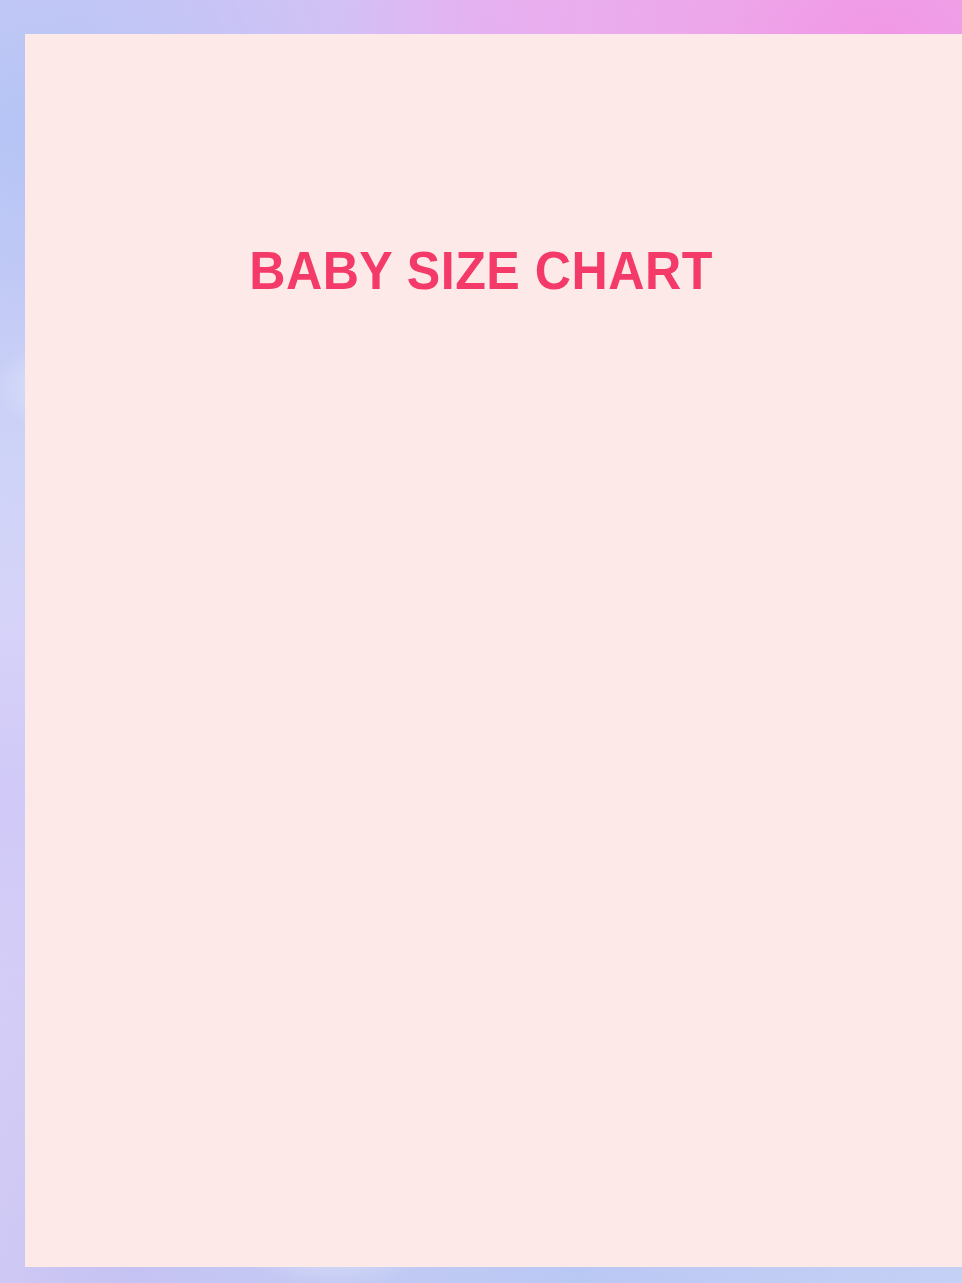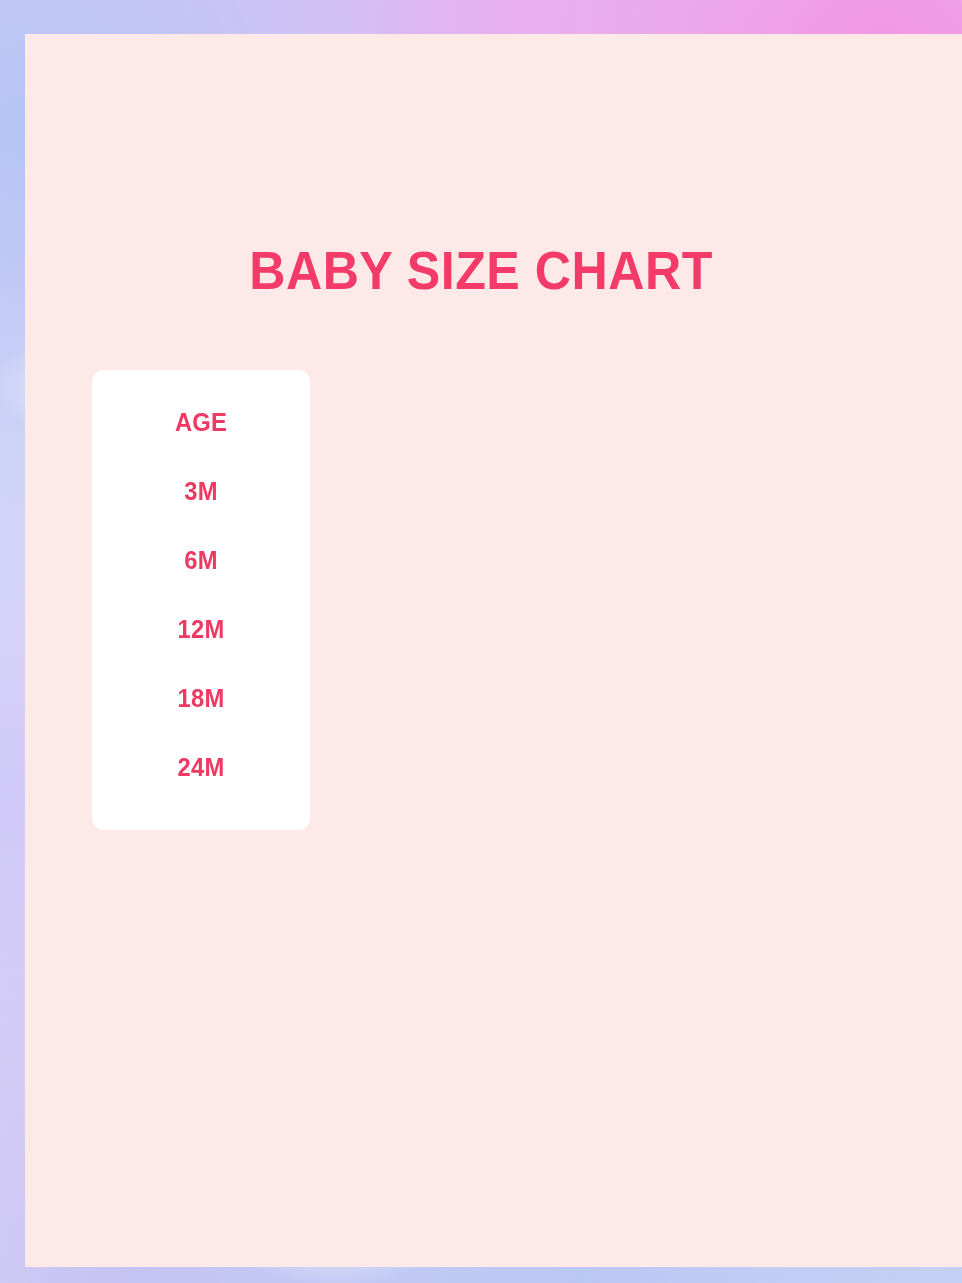--- a/index.html
+++ b/index.html
@@ -122,14 +122,6 @@
 
     <div id="table">
 
-      <div class="col-card">
-        <div class="cell header">AGE</div>
-        <div class="cell value">3M</div>
-        <div class="cell value">6M</div>
-        <div class="cell value">12M</div>
-        <div class="cell value">18M</div>
-        <div class="cell value">24M</div>
-      </div>
 
 
 

